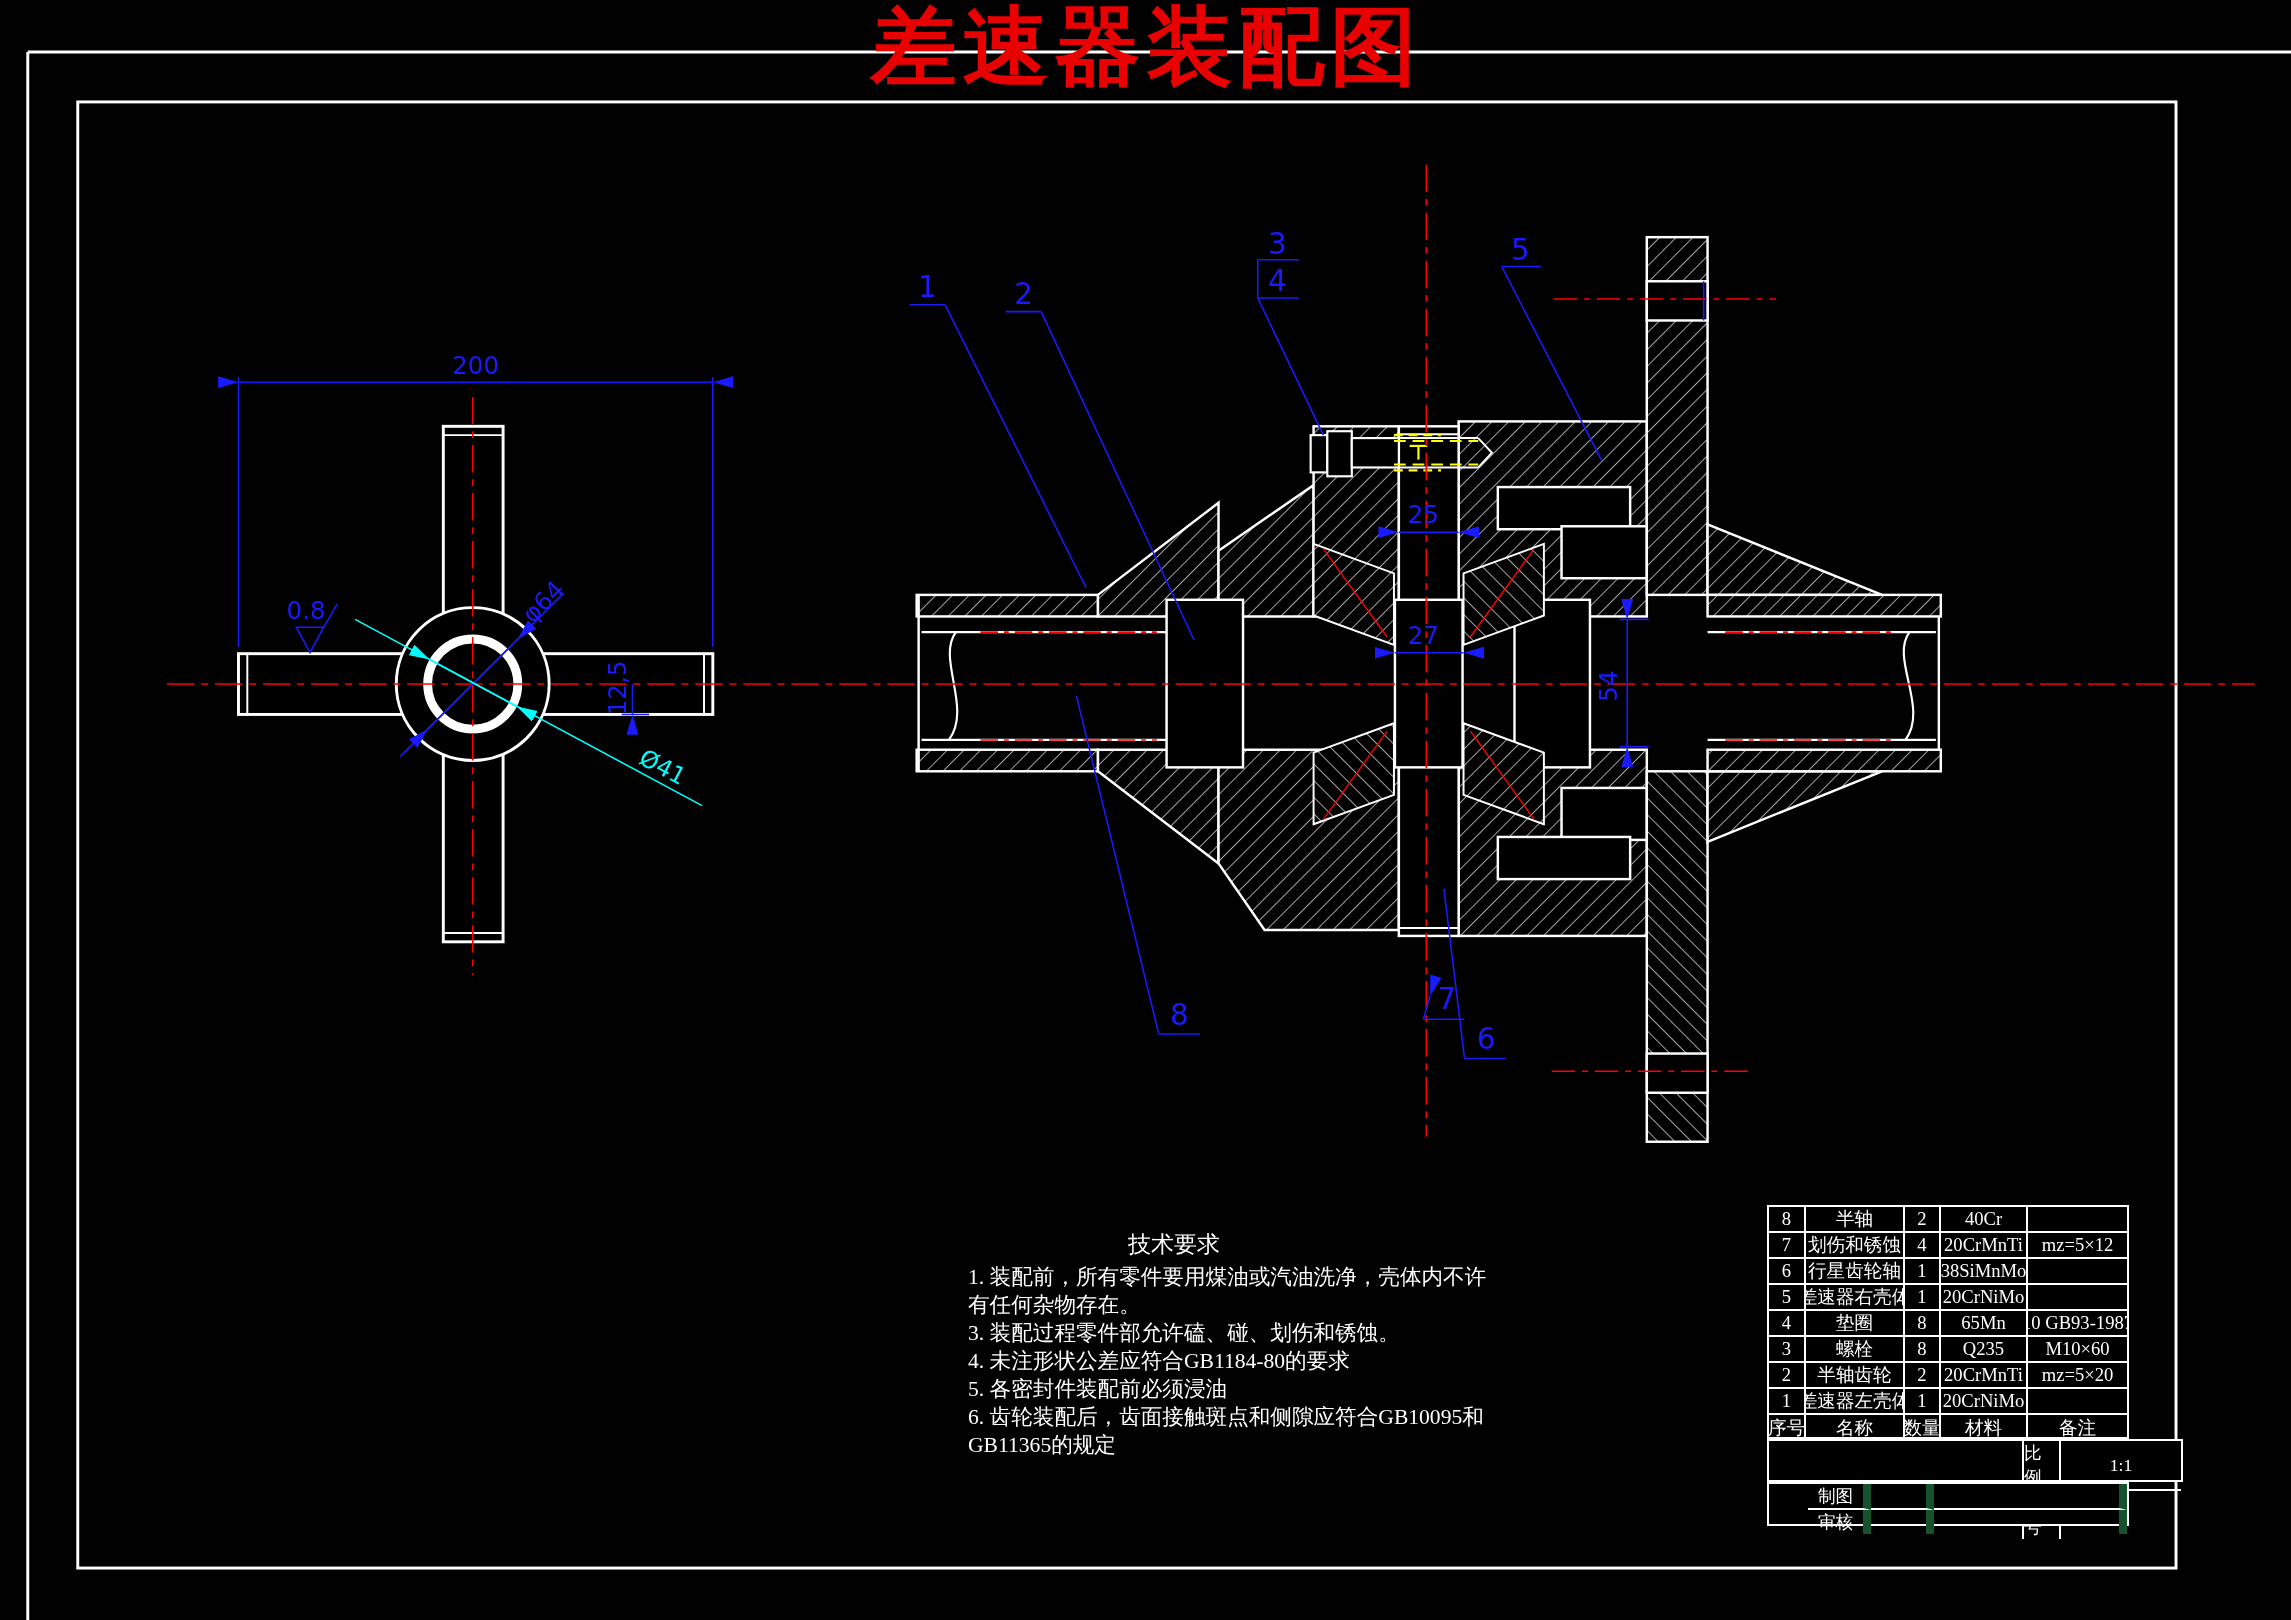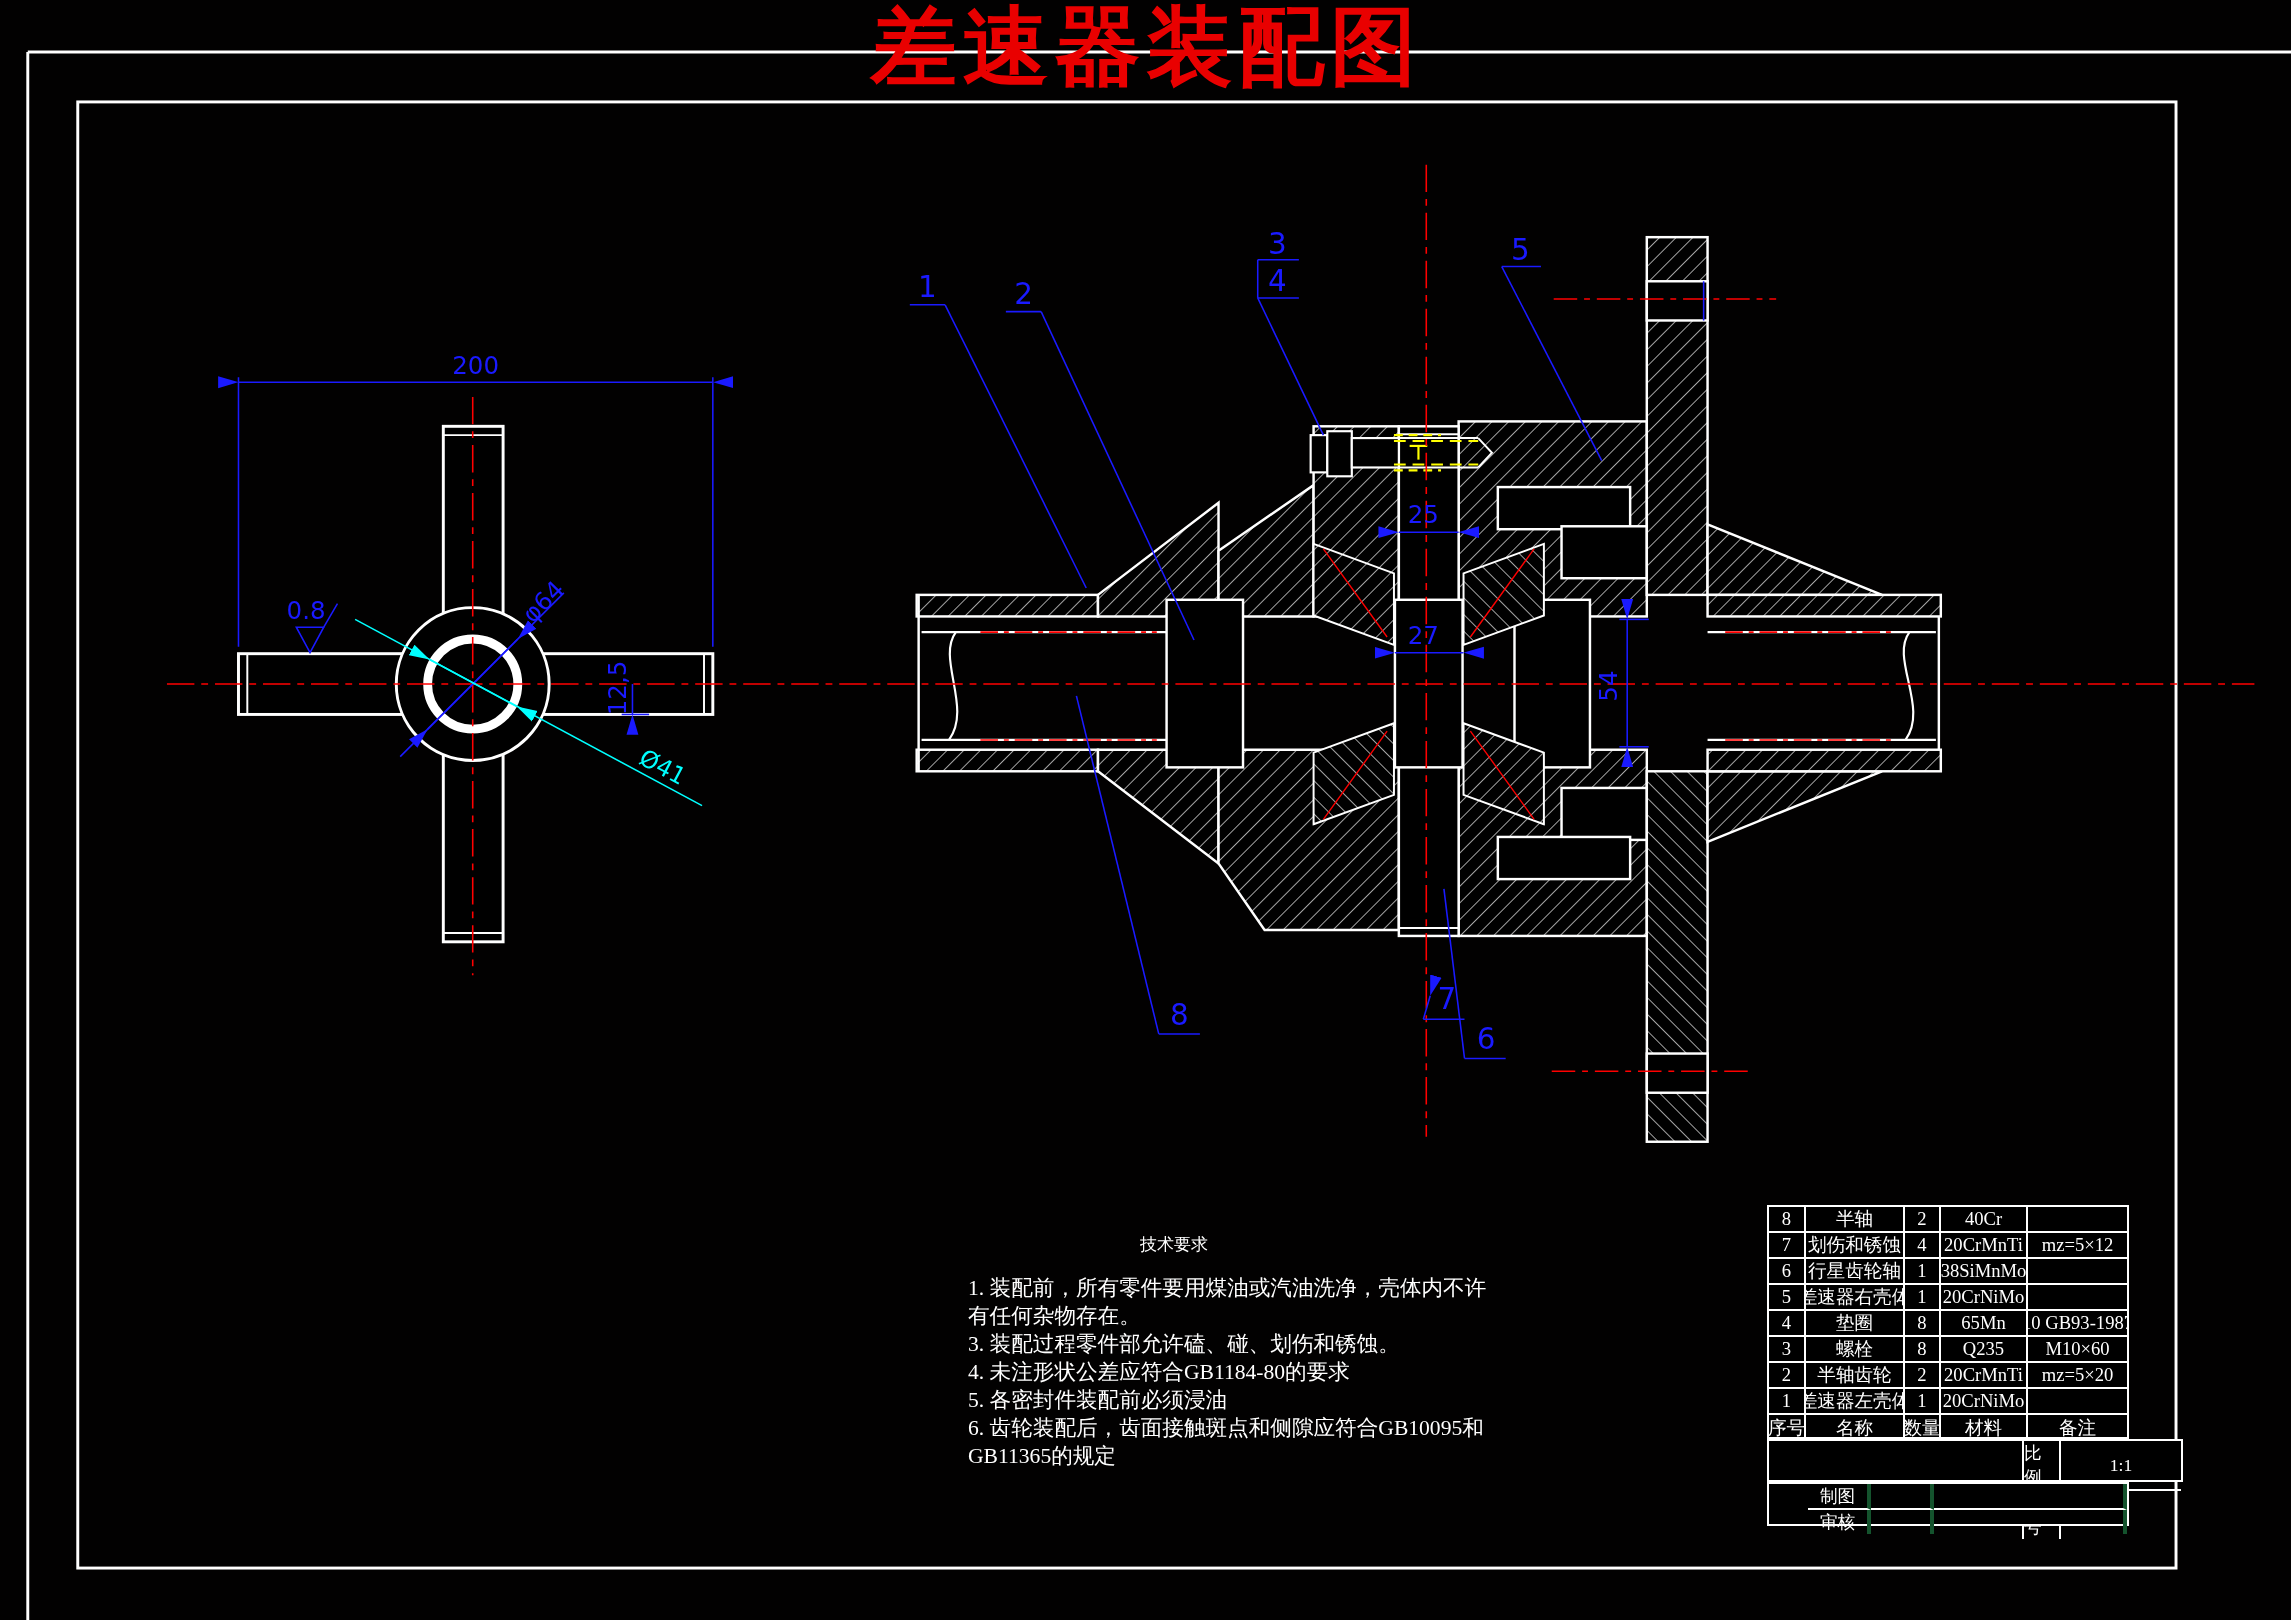--- a/index.html
+++ b/index.html
@@ -11,7 +11,7 @@
               color:#e90000;letter-spacing:5.9px;white-space:nowrap;font-weight:bold;}
   
   #techreq{left:968px;top:1231px;width:519px;font-size:21.6px;line-height:28px;color:#fff;}
-  #techreq .tr-head{text-align:center;width:412px;font-size:17px;margin-bottom:15px;}
+  #techreq .tr-head{text-align:center;width:412px;font-size:23px;margin-bottom:4px;}
   
   .cadgrid{position:absolute;z-index:2;border:2px solid #fff;box-sizing:border-box;color:#fff;
            background:#000;}

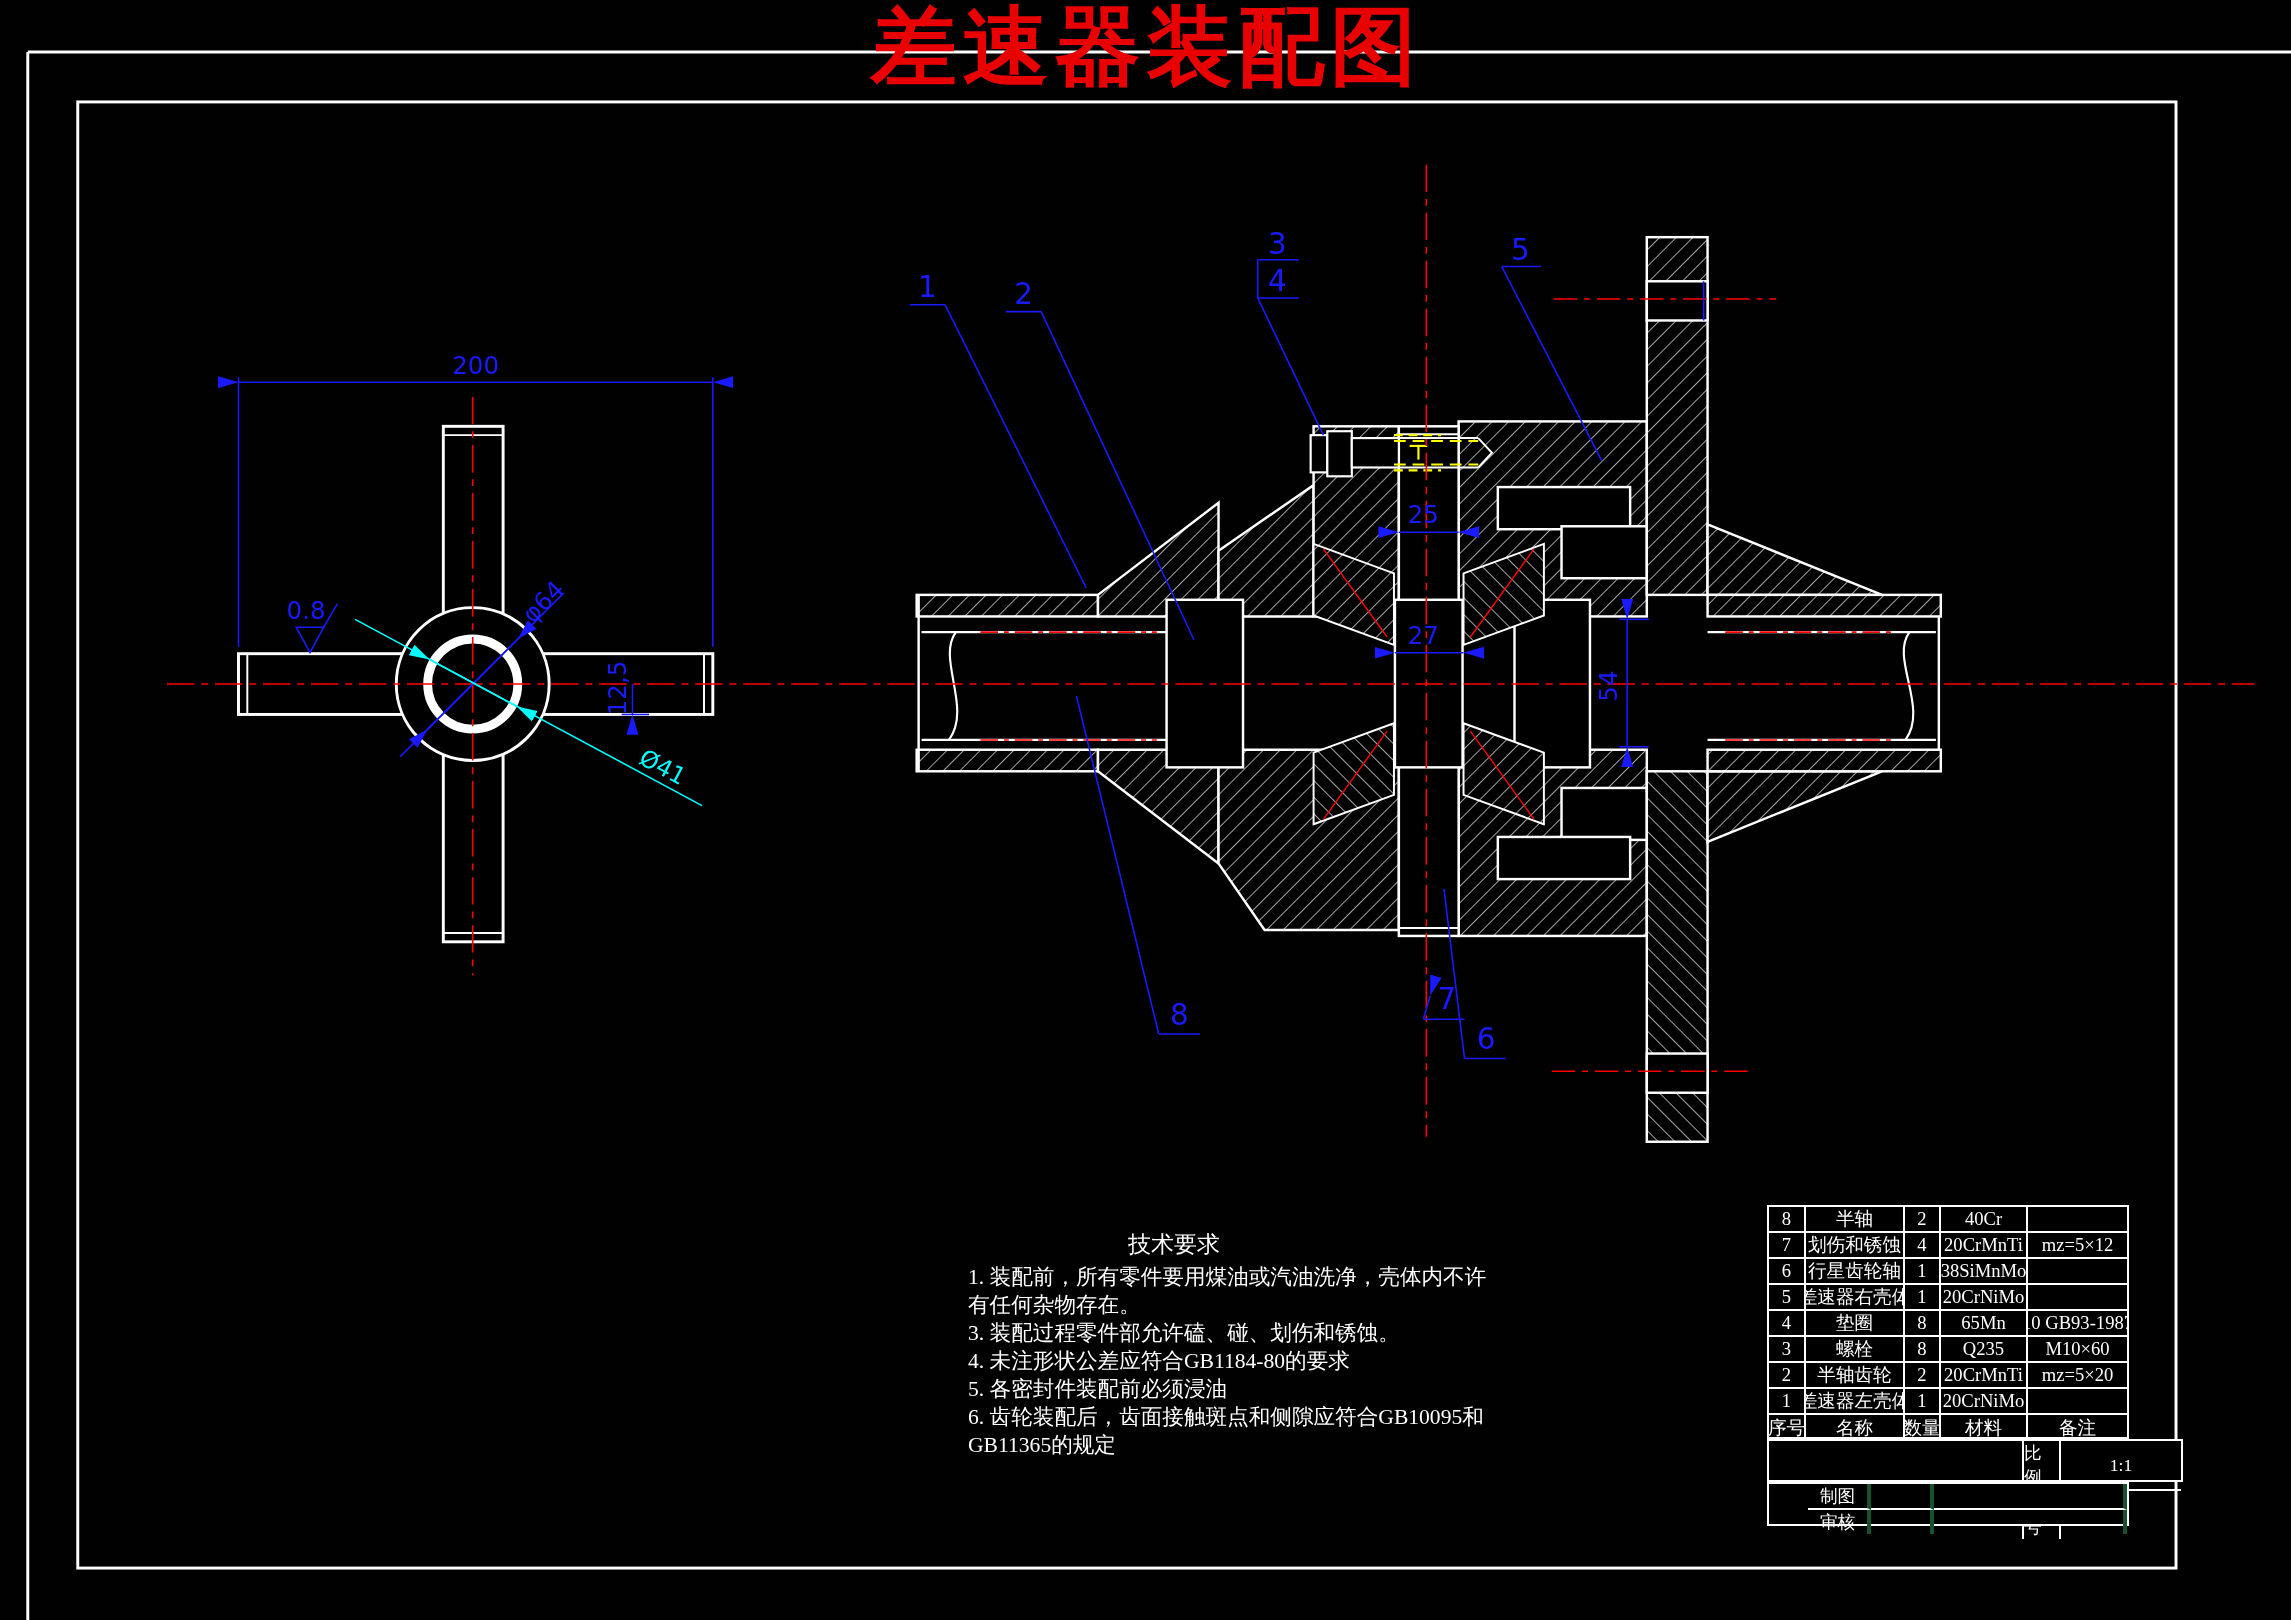--- a/index.html
+++ b/index.html
@@ -32,7 +32,7 @@
   #tblock .nb{border-bottom:none;}
   #sign{left:1767px;top:1482px;width:362px;height:44px;display:grid;
         grid-template-columns:39px 63px 63px 1fr;grid-template-rows:1fr 1fr;font-size:17.6px;}
-  #sign .s{border-right:4px solid #14532d;border-bottom:2px solid #fff;display:flex;
+  #sign .s{border-right:8px solid #14532d;border-bottom:2px solid #fff;display:flex;
            align-items:center;justify-content:center;}
   #sign .s.nb{border-bottom:none;}
   #sign .big{grid-row:1/3;border-bottom:none;border-right:none;}

